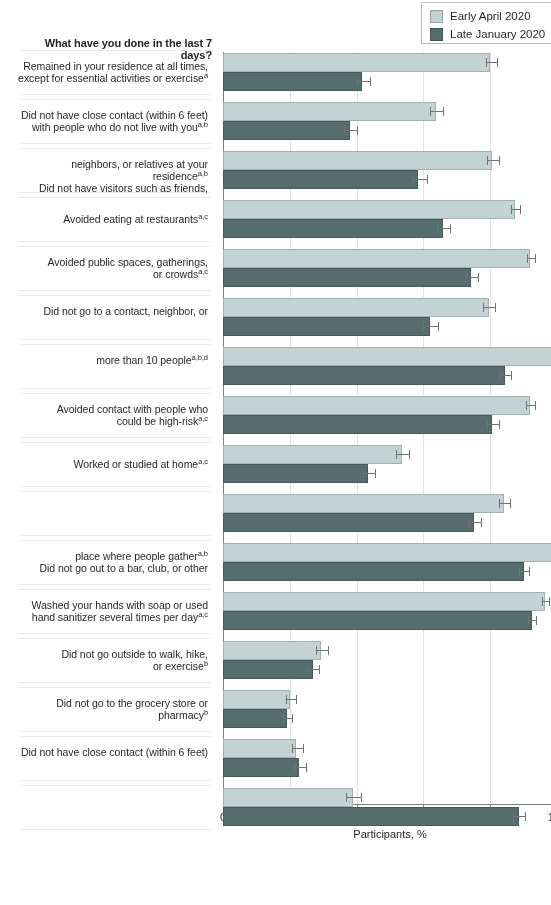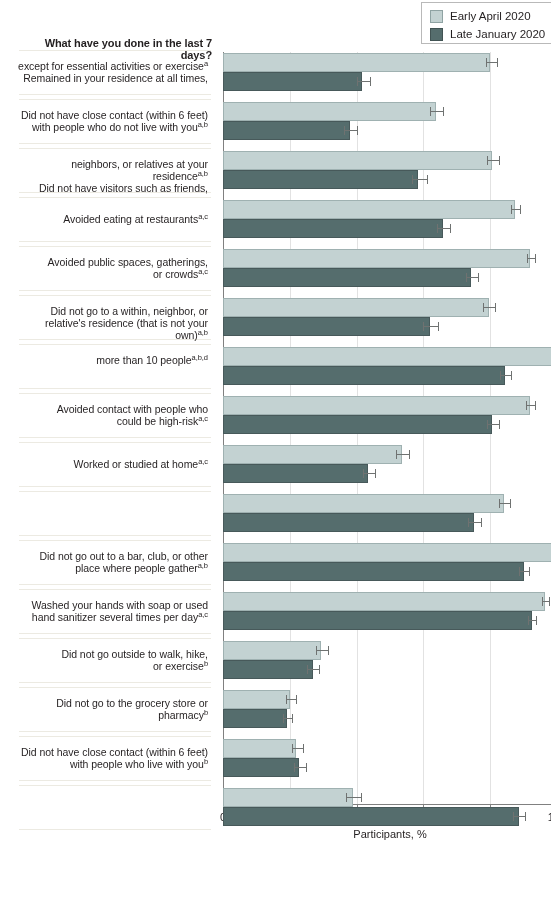--- a/index.html
+++ b/index.html
@@ -82,8 +82,8 @@
         <div class="row-sep" style="top: -2px;"></div>
         <div class="row-sep" style="top: 42px;"></div>
         <div class="row-label" style="top: 7.8px;">
+          <div>Remained in your residence at all times,</div>
           <div>except for essential activities or exercise<sup>a</sup></div>
-          <div>Remained in your residence at all times,</div>
         </div>
         <div class="row-sep" style="top: 47px;"></div>
         <div class="row-sep" style="top: 91px;"></div>

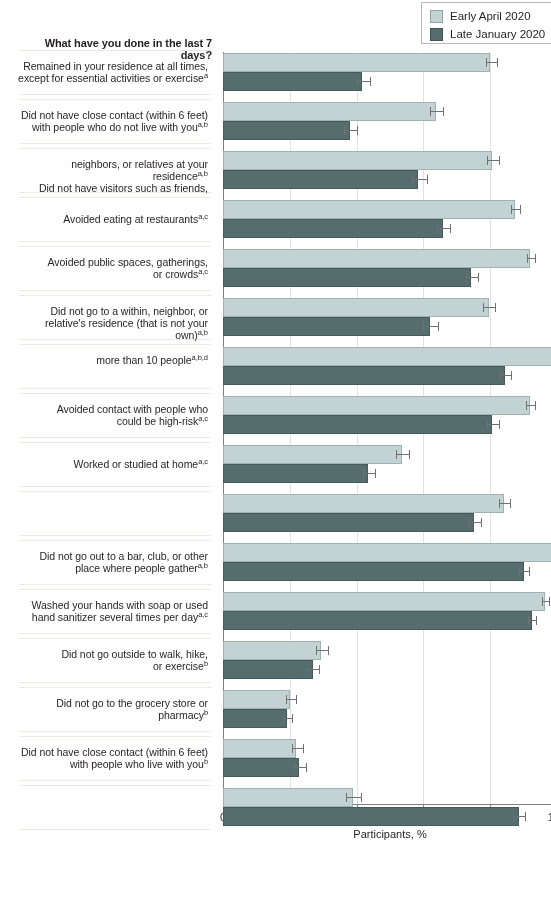--- a/index.html
+++ b/index.html
@@ -111,7 +111,7 @@
         <div class="row-sep" style="top: 243px;"></div>
         <div class="row-sep" style="top: 287px;"></div>
         <div class="row-label" style="top: 252.8px;">
-          <div>Did not go to a within, neighbor, or</div>
+          <div>Did not go to a contact, neighbor, or</div>
           <div>relative's residence (that is not your own)<sup>a,b</sup></div>
         </div>
         <div class="row-sep" style="top: 292px;"></div>

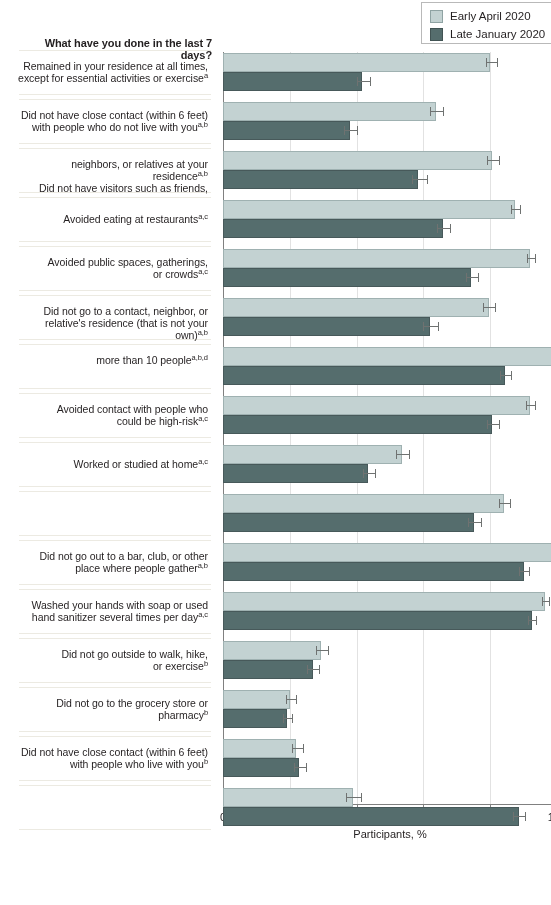--- a/index.html
+++ b/index.html
@@ -112,7 +112,6 @@
         <div class="row-sep" style="top: 287px;"></div>
         <div class="row-label" style="top: 252.8px;">
           <div>Did not go to a contact, neighbor, or</div>
-          <div>relative's residence (that is not your own)<sup>a,b</sup></div>
         </div>
         <div class="row-sep" style="top: 292px;"></div>
         <div class="row-sep" style="top: 336px;"></div>

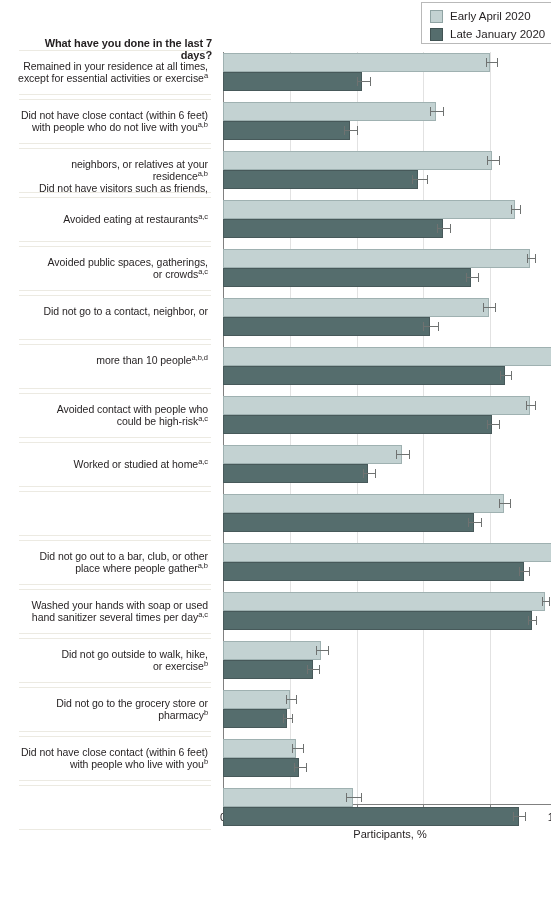--- a/index.html
+++ b/index.html
@@ -134,8 +134,8 @@
         <div class="row-sep" style="top: 488px;"></div>
         <div class="row-sep" style="top: 532px;"></div>
         <div class="row-label" style="top: 497.8px;">
+          <div>place where people gather<sup>a,b</sup></div>
           <div>Did not go out to a bar, club, or other</div>
-          <div>place where people gather<sup>a,b</sup></div>
         </div>
         <div class="row-sep" style="top: 537px;"></div>
         <div class="row-sep" style="top: 581px;"></div>

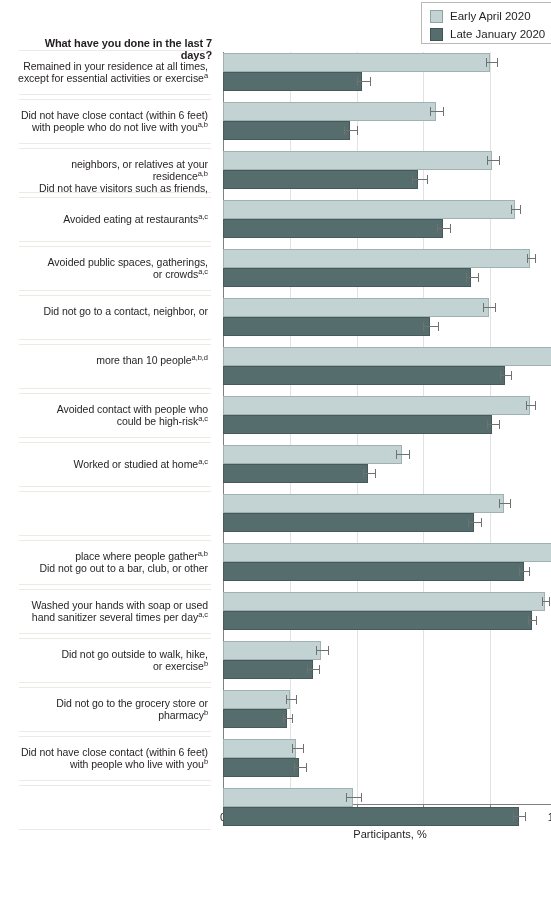--- a/index.html
+++ b/index.html
@@ -159,7 +159,6 @@
         <div class="row-sep" style="top: 728px;"></div>
         <div class="row-label" style="top: 693.8px;">
           <div>Did not have close contact (within 6 feet)</div>
-          <div>with people who live with you<sup>b</sup></div>
         </div>
         <div class="row-sep" style="top: 733px;"></div>
         <div class="row-sep" style="top: 777px;"></div>

